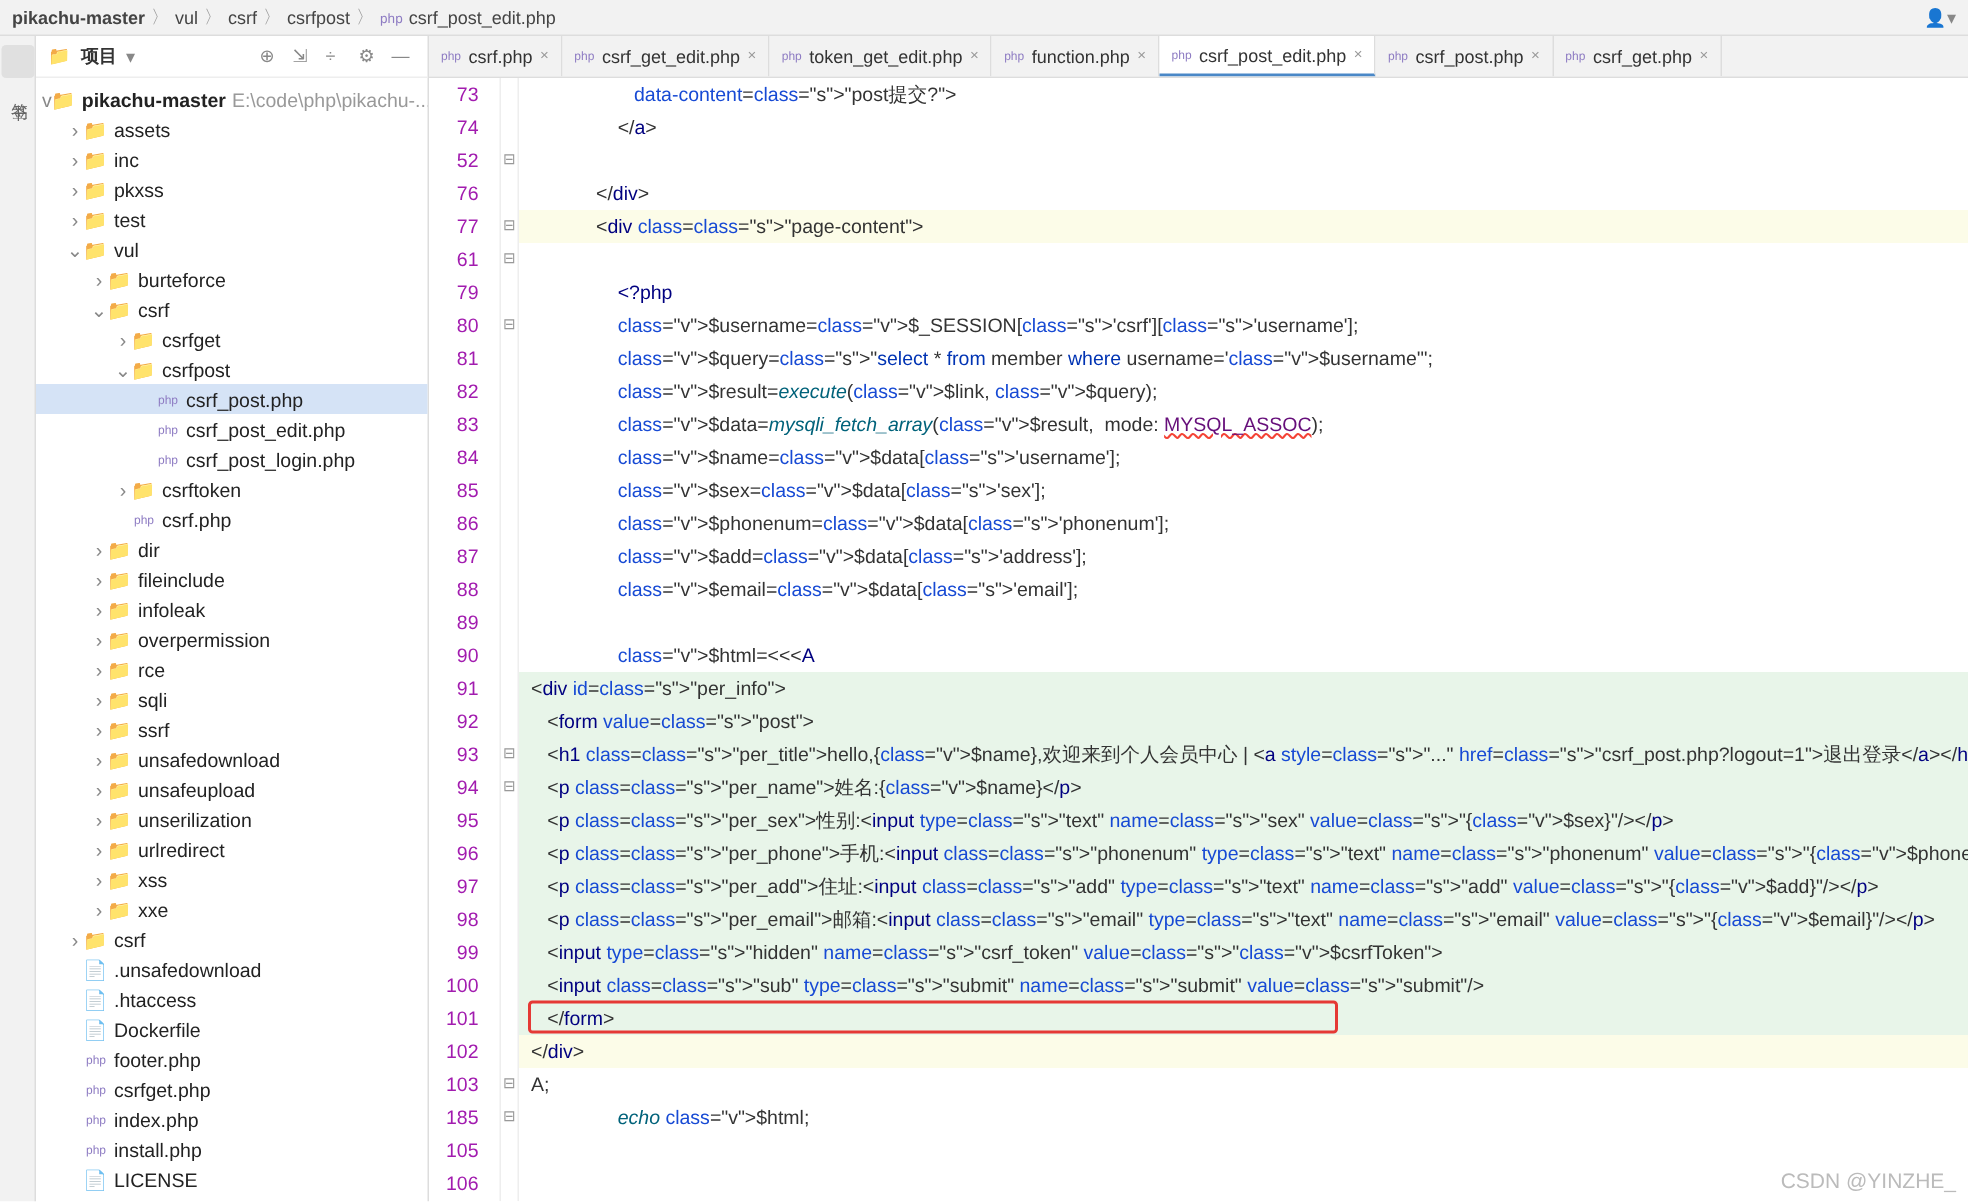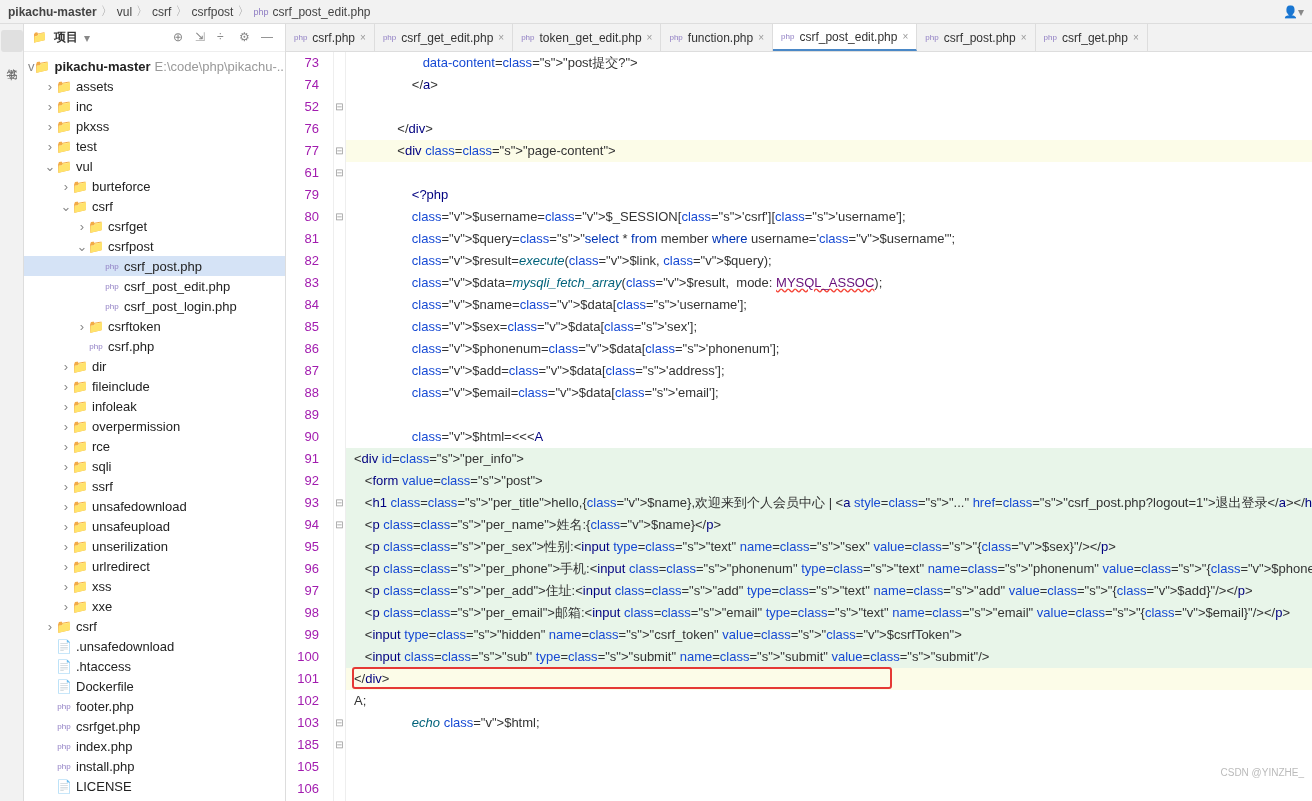--- a/index.html
+++ b/index.html
@@ -416,6 +416,7 @@
           <div class="line bg-green">   &lt;<span class="t">p</span> <span class="at">class</span>=<span <span="" class="at">class</span>="s"&gt;"per_email"&gt;邮箱:&lt;<span class="t">input</span> <span class="at">class</span>=<span <span="" class="at">class</span>="s"&gt;"email" <span class="at">type</span>=<span <span="" class="at">class</span>="s"&gt;"text" <span class="at">name</span>=<span <span="" class="at">class</span>="s"&gt;"email" <span class="at">value</span>=<span <span="" class="at">class</span>="s"&gt;"{<span <span="" class="at">class</span>="v"&gt;$email}"/&gt;&lt;/<span class="t">p</span>&gt;</div>
           <div class="line bg-green">   &lt;<span class="t">input</span> <span class="at">type</span>=<span <span="" class="at">class</span>="s"&gt;"hidden" <span class="at">name</span>=<span <span="" class="at">class</span>="s"&gt;"csrf_token" <span class="at">value</span>=<span <span="" class="at">class</span>="s"&gt;"<span <span="" class="at">class</span>="v"&gt;$csrfToken"&gt;</div>
           <div class="line bg-green">   &lt;<span class="t">input</span> <span class="at">class</span>=<span <span="" class="at">class</span>="s"&gt;"sub" <span class="at">type</span>=<span <span="" class="at">class</span>="s"&gt;"submit" <span class="at">name</span>=<span <span="" class="at">class</span>="s"&gt;"submit" <span class="at">value</span>=<span <span="" class="at">class</span>="s"&gt;"submit"/&gt;</div>
+          <div class="line bg-green">   &lt;/<span class="t">form</span>&gt;</div>
           <div class="line bg-sel">&lt;/<span class="t">div</span>&gt;</div>
           <div class="line ">A;</div>
           <div class="line ">                <span class="fn">echo</span> <span <span="" class="at">class</span>="v"&gt;$html;</div>

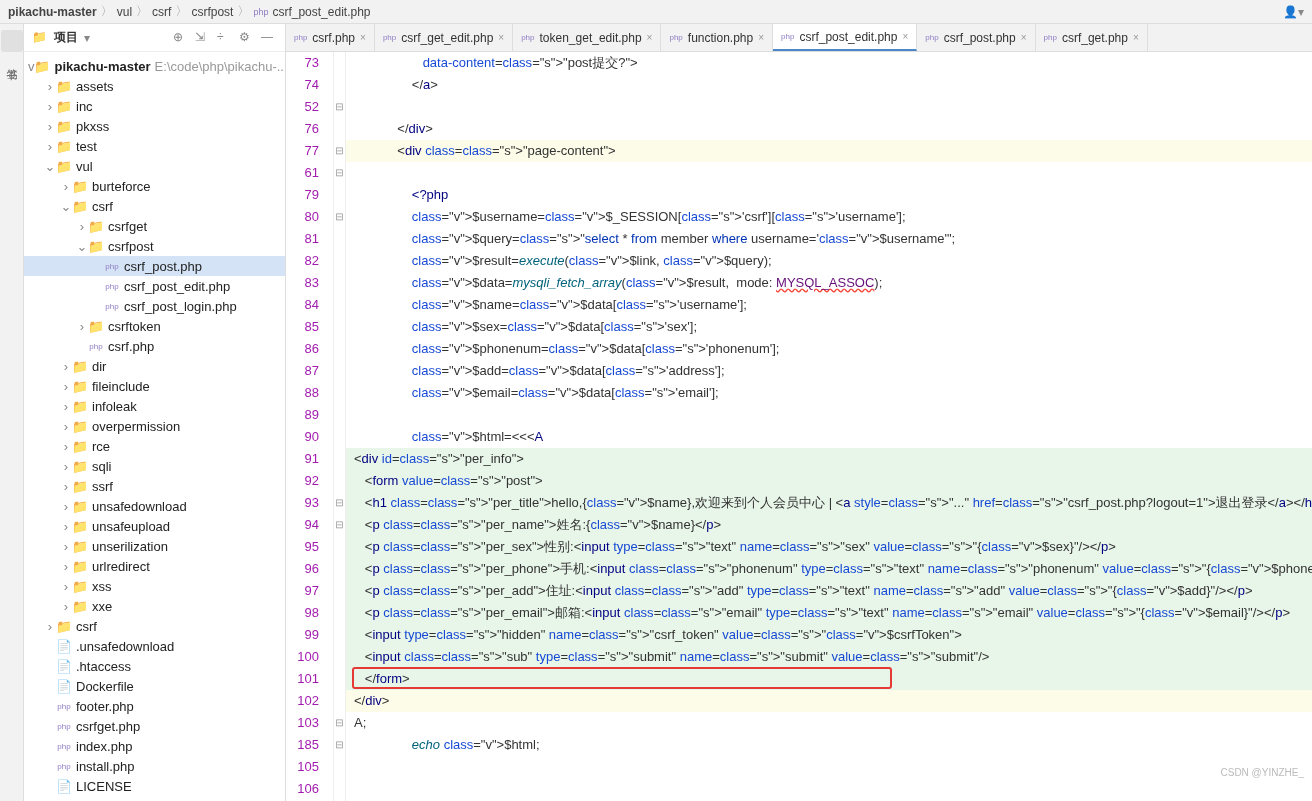--- a/index.html
+++ b/index.html
@@ -48,7 +48,7 @@
 .at { color:#174ad4; }
 .fn { color:#00627a; font-style:italic;}
 .u { text-decoration:underline wavy #f44336; }
-.watermark { position:fixed; right:8px; bottom:23px; color:#bbb; font-size:10px;margin-top:28px;}
+.watermark { position:fixed; right:8px; bottom:6px; color:#bbb; font-size:14px;margin-top:28px;}
 </style>
 </head>
 <body>

